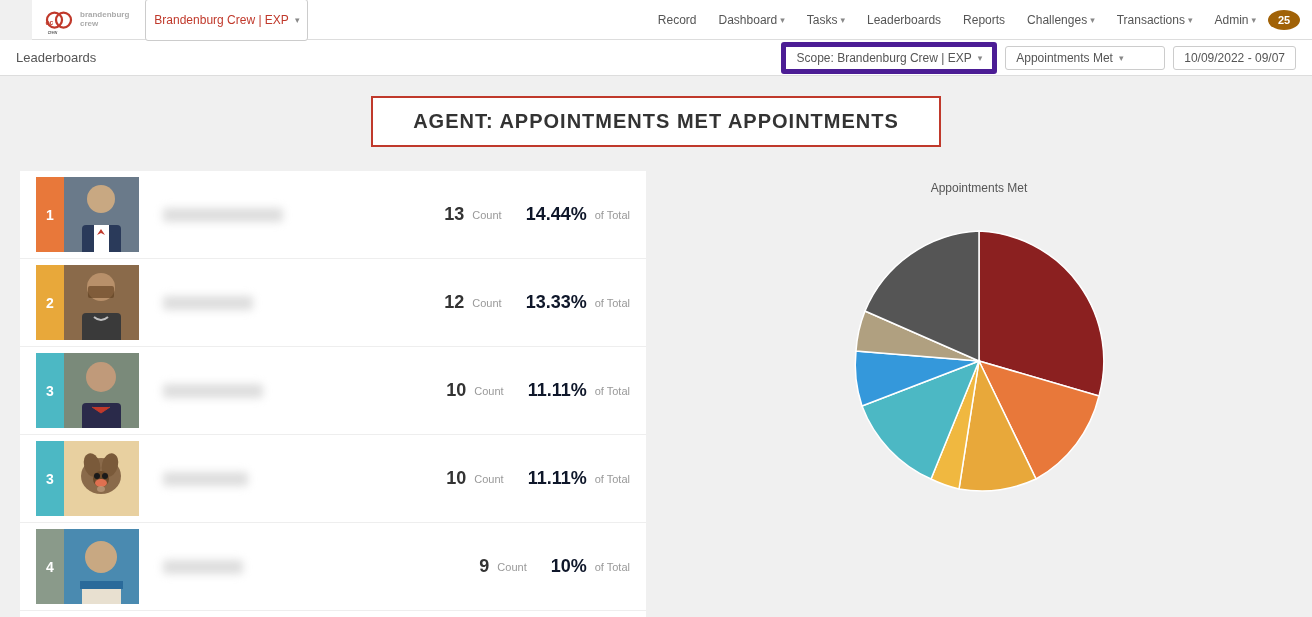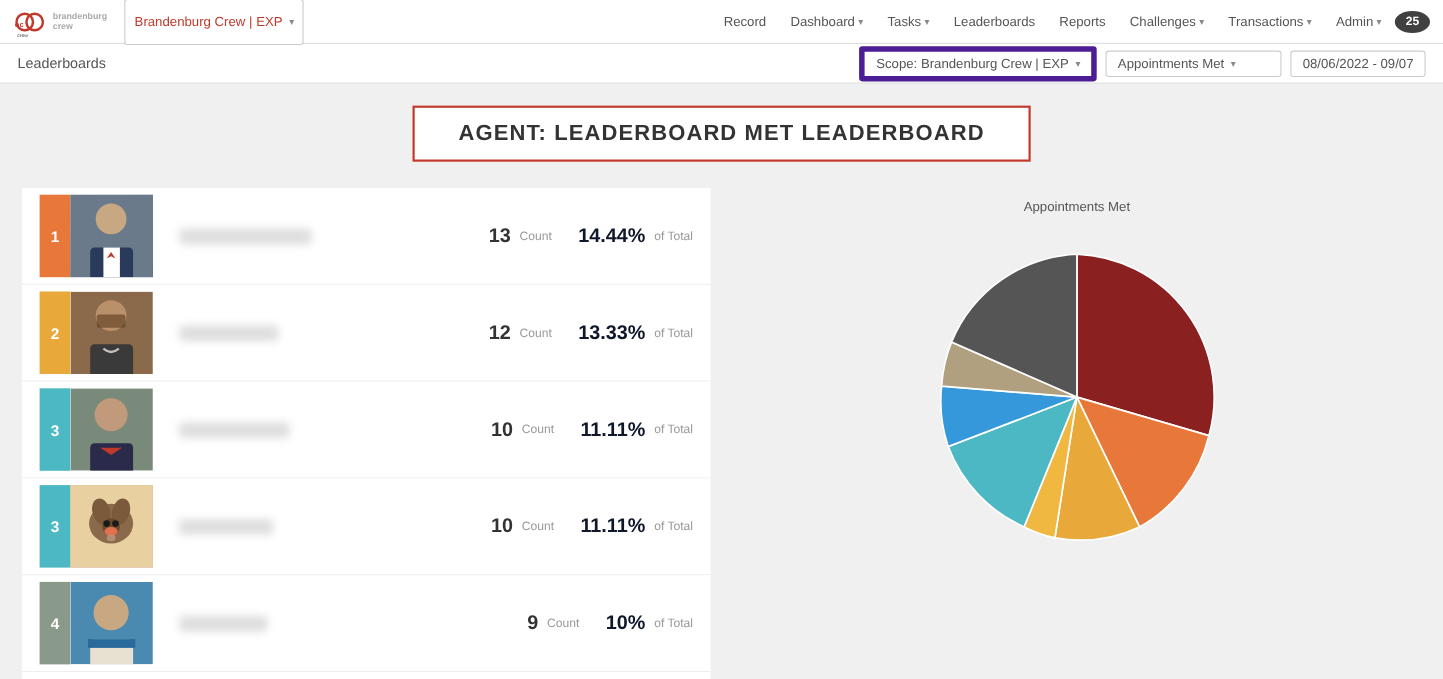--- a/index.html
+++ b/index.html
@@ -13,6 +13,7 @@
       align-items: center;
       padding: 0 12px;
       height: 40px;
+      margin-left: 32px;
     }
     .logo-area {
       display: flex;

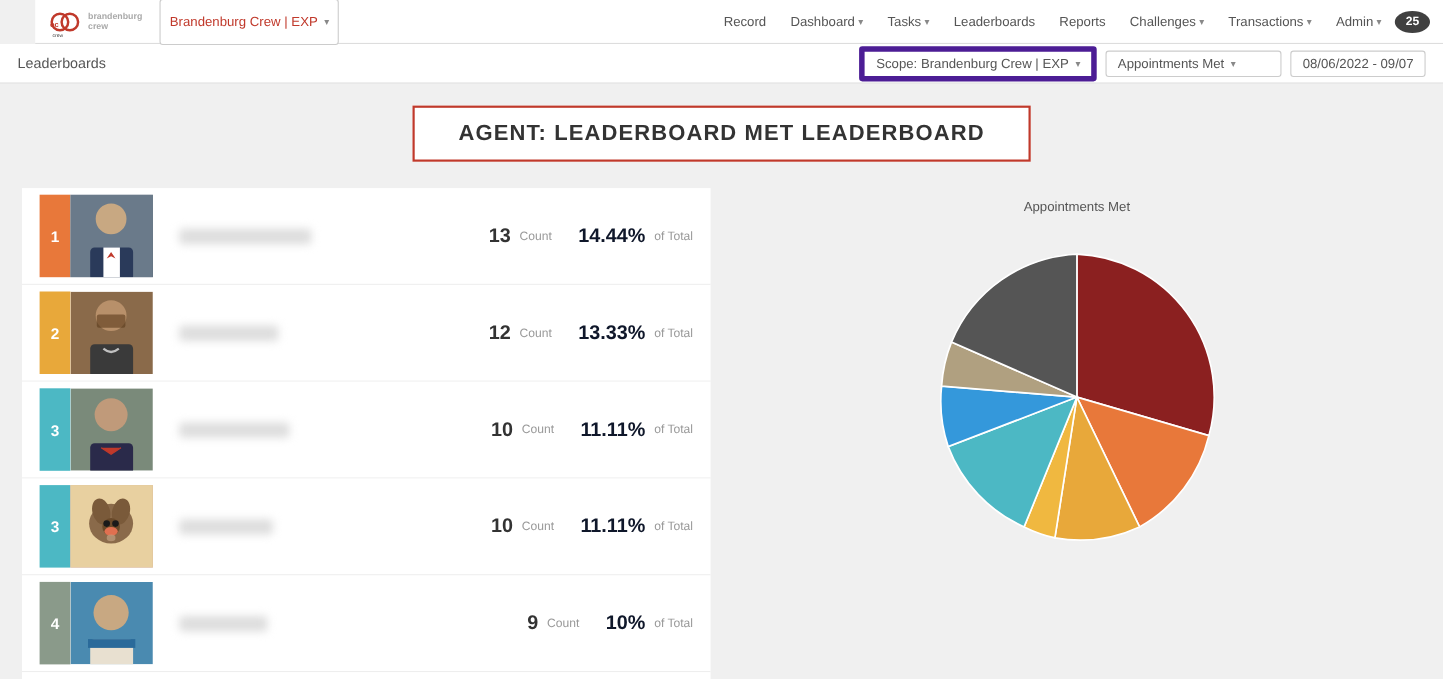--- a/index.html
+++ b/index.html
@@ -58,7 +58,7 @@
       text-align: center;
     }
     .nav-badge {
-      background: #404040;
+      background: #a16207;
       color: #fff;
       border-radius: 50%;
       width: 32px;

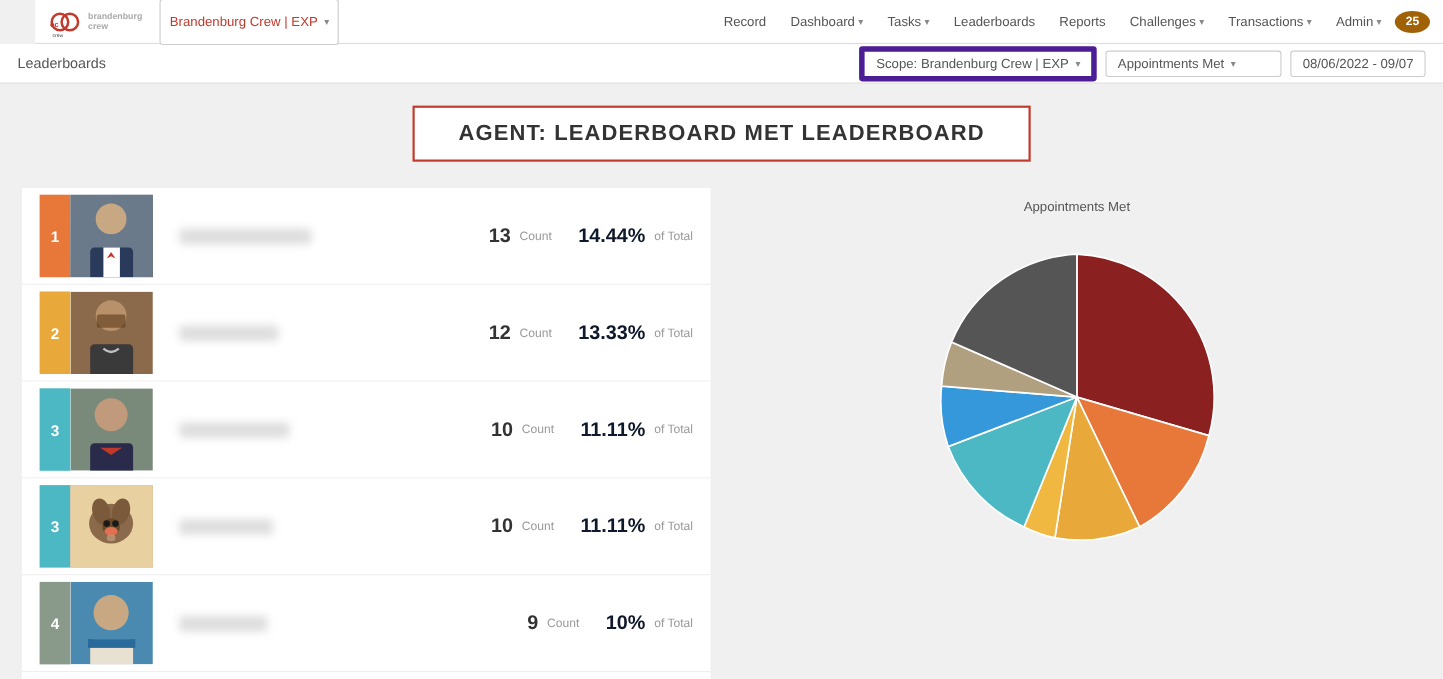--- a/index.html
+++ b/index.html
@@ -319,7 +319,7 @@
       <span class="chevron">▾</span>
     </div>
     <div class="date-range">
-      <span>08/06/2022 - 09/07</span>
+      <span>10/09/2022 - 09/07</span>
     </div>
   </div>
 </div>

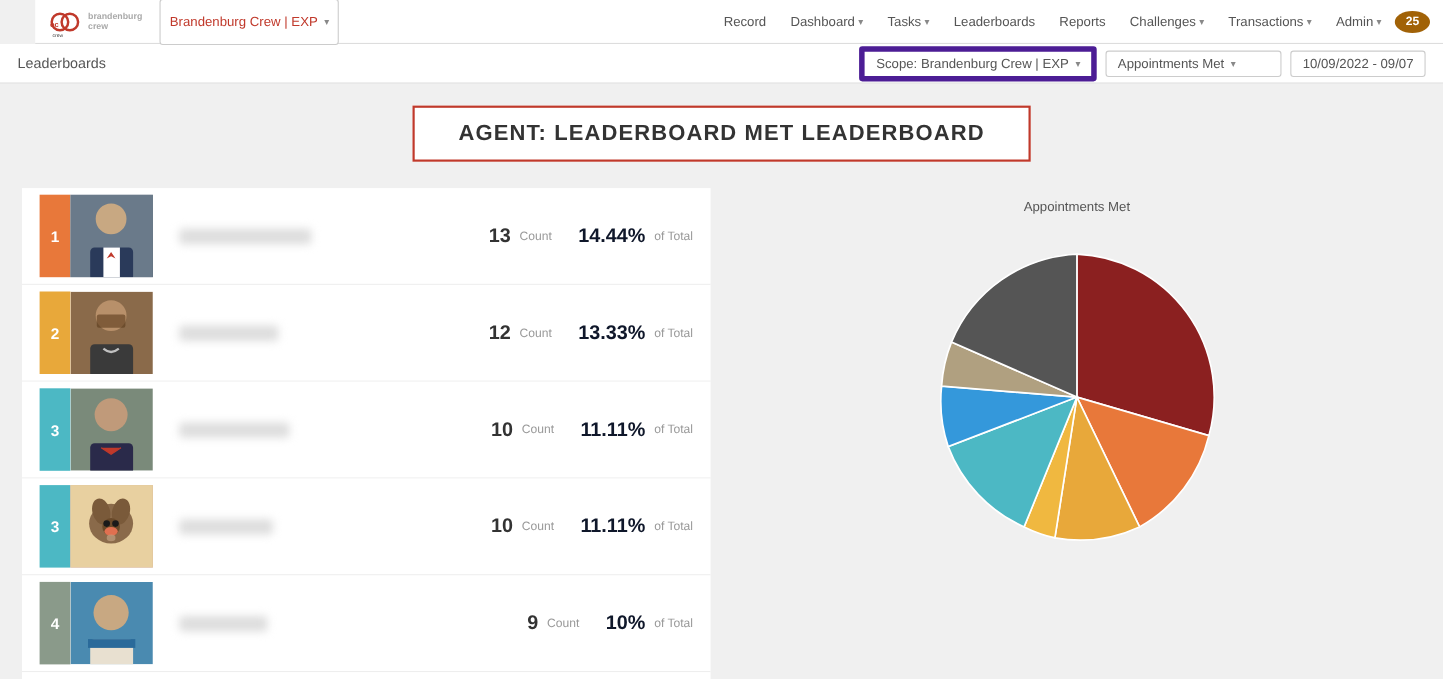--- a/index.html
+++ b/index.html
@@ -326,7 +326,7 @@
 
 <div class="main-content">
   <div class="page-title-box">
-    <div class="page-title">AGENT: LEADERBOARD MET LEADERBOARD</div>
+    <div class="page-title">AGENT: APPOINTMENTS MET APPOINTMENTS</div>
   </div>
 
   <div class="content-area">

